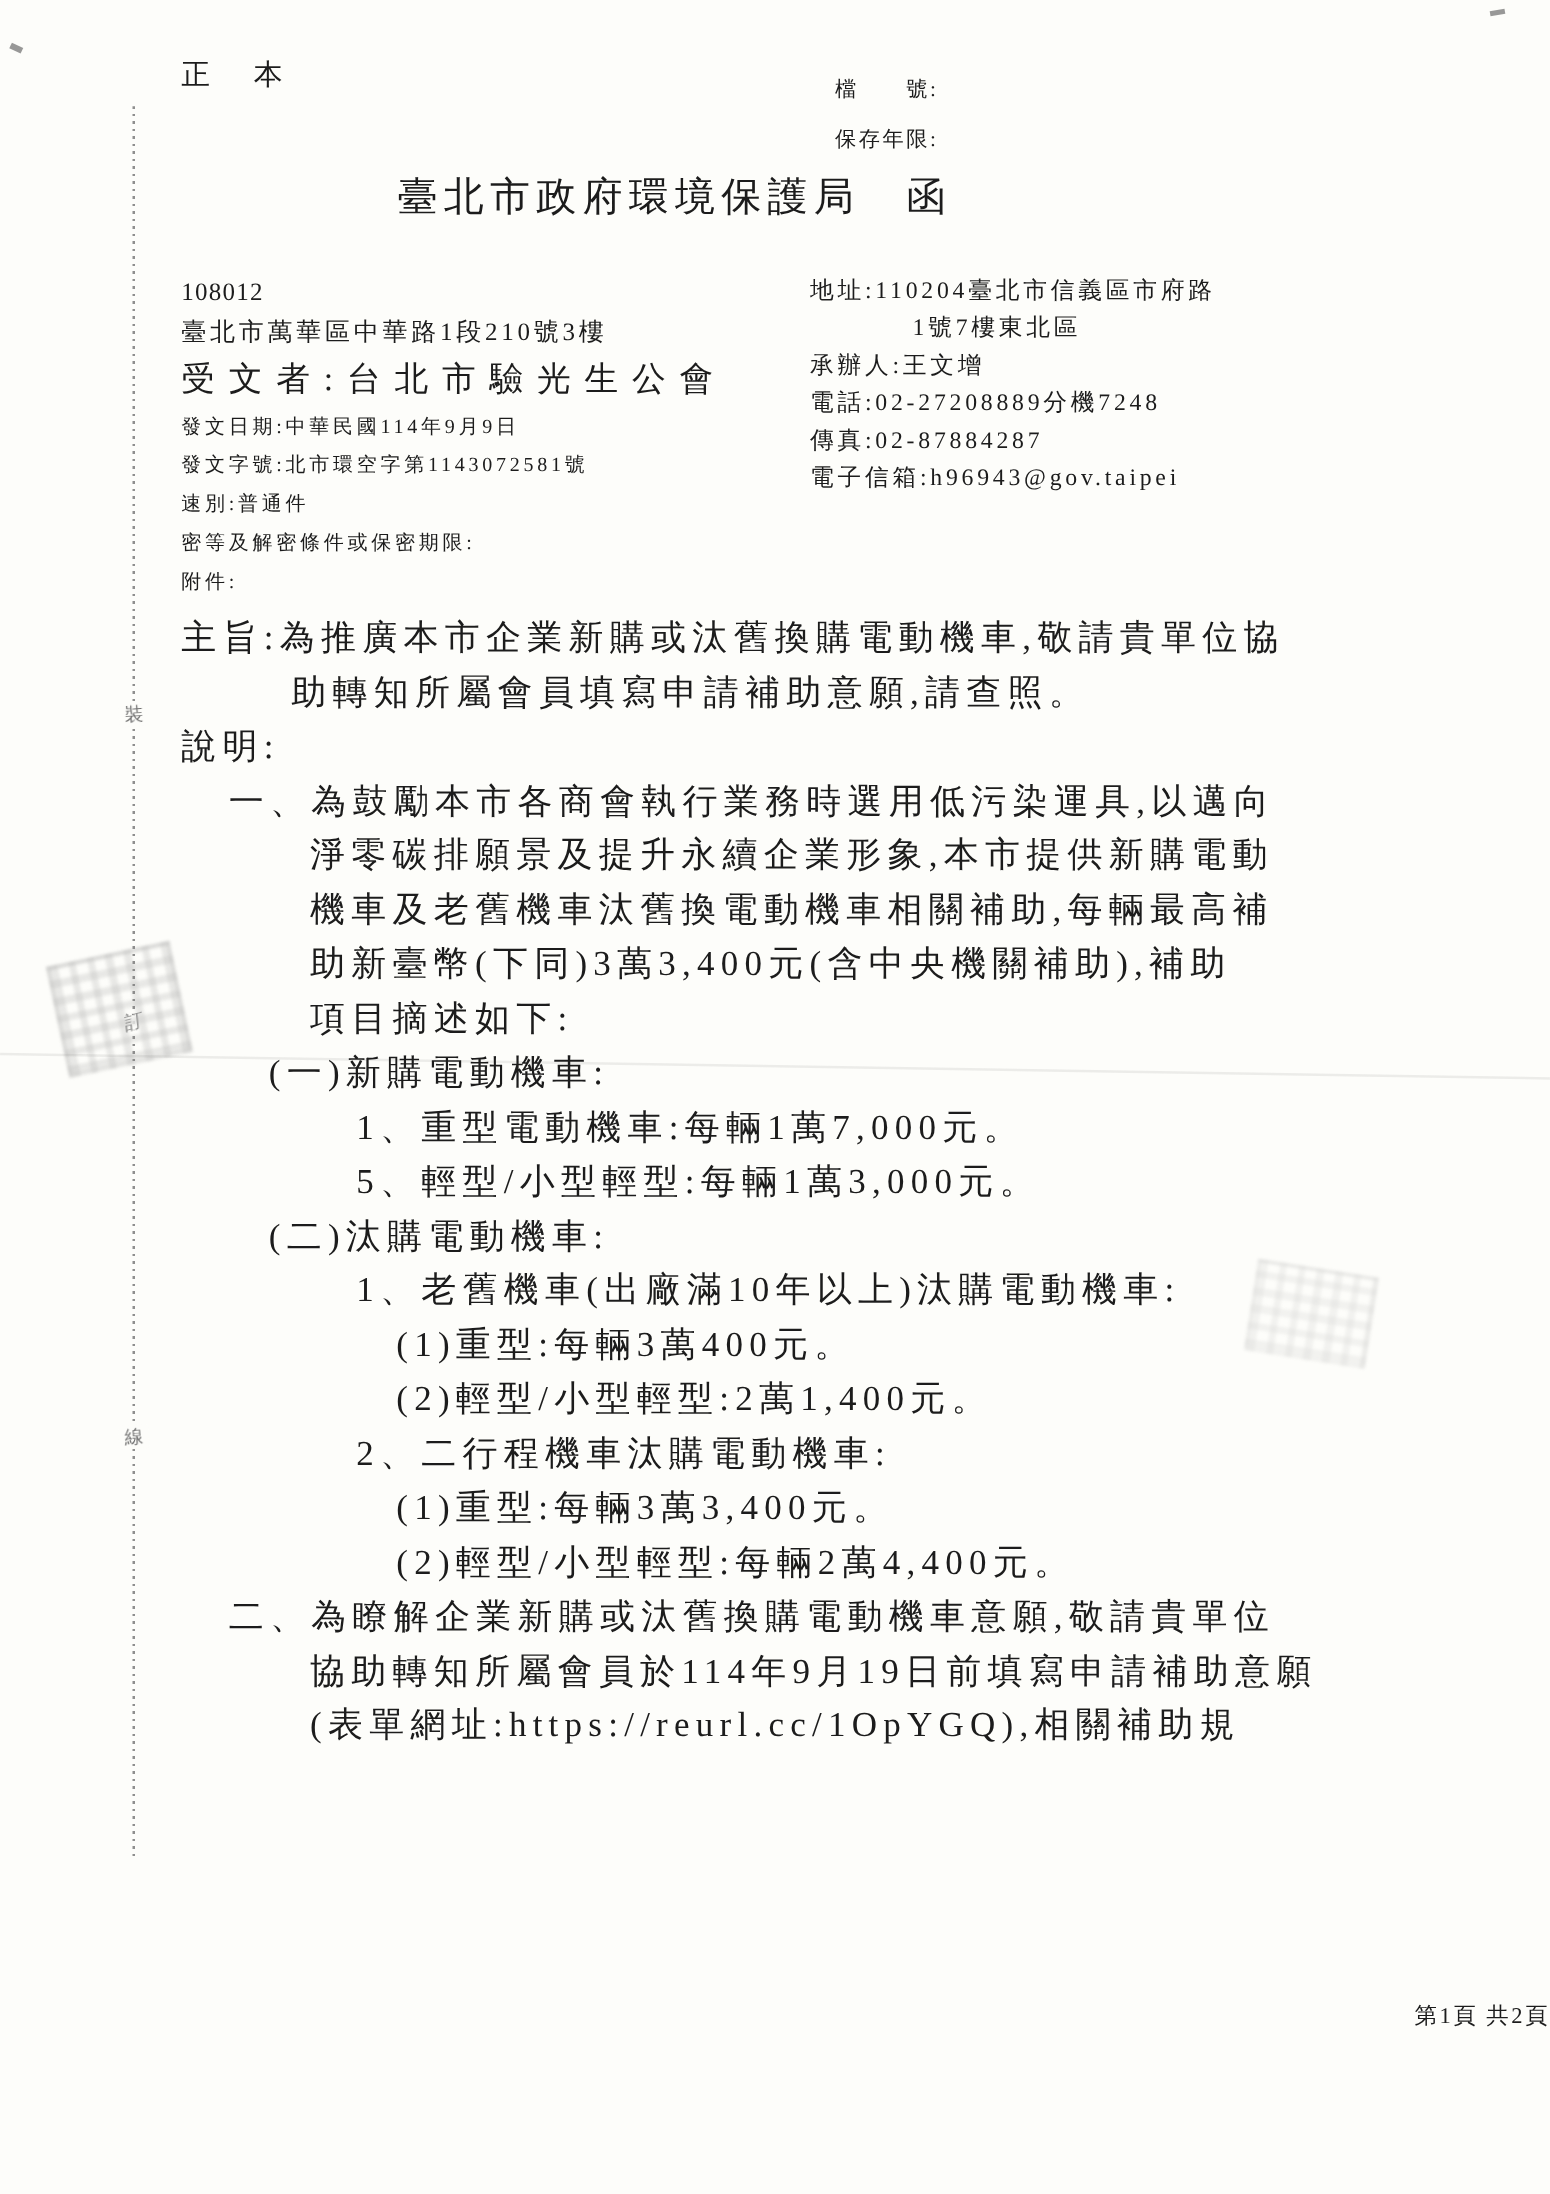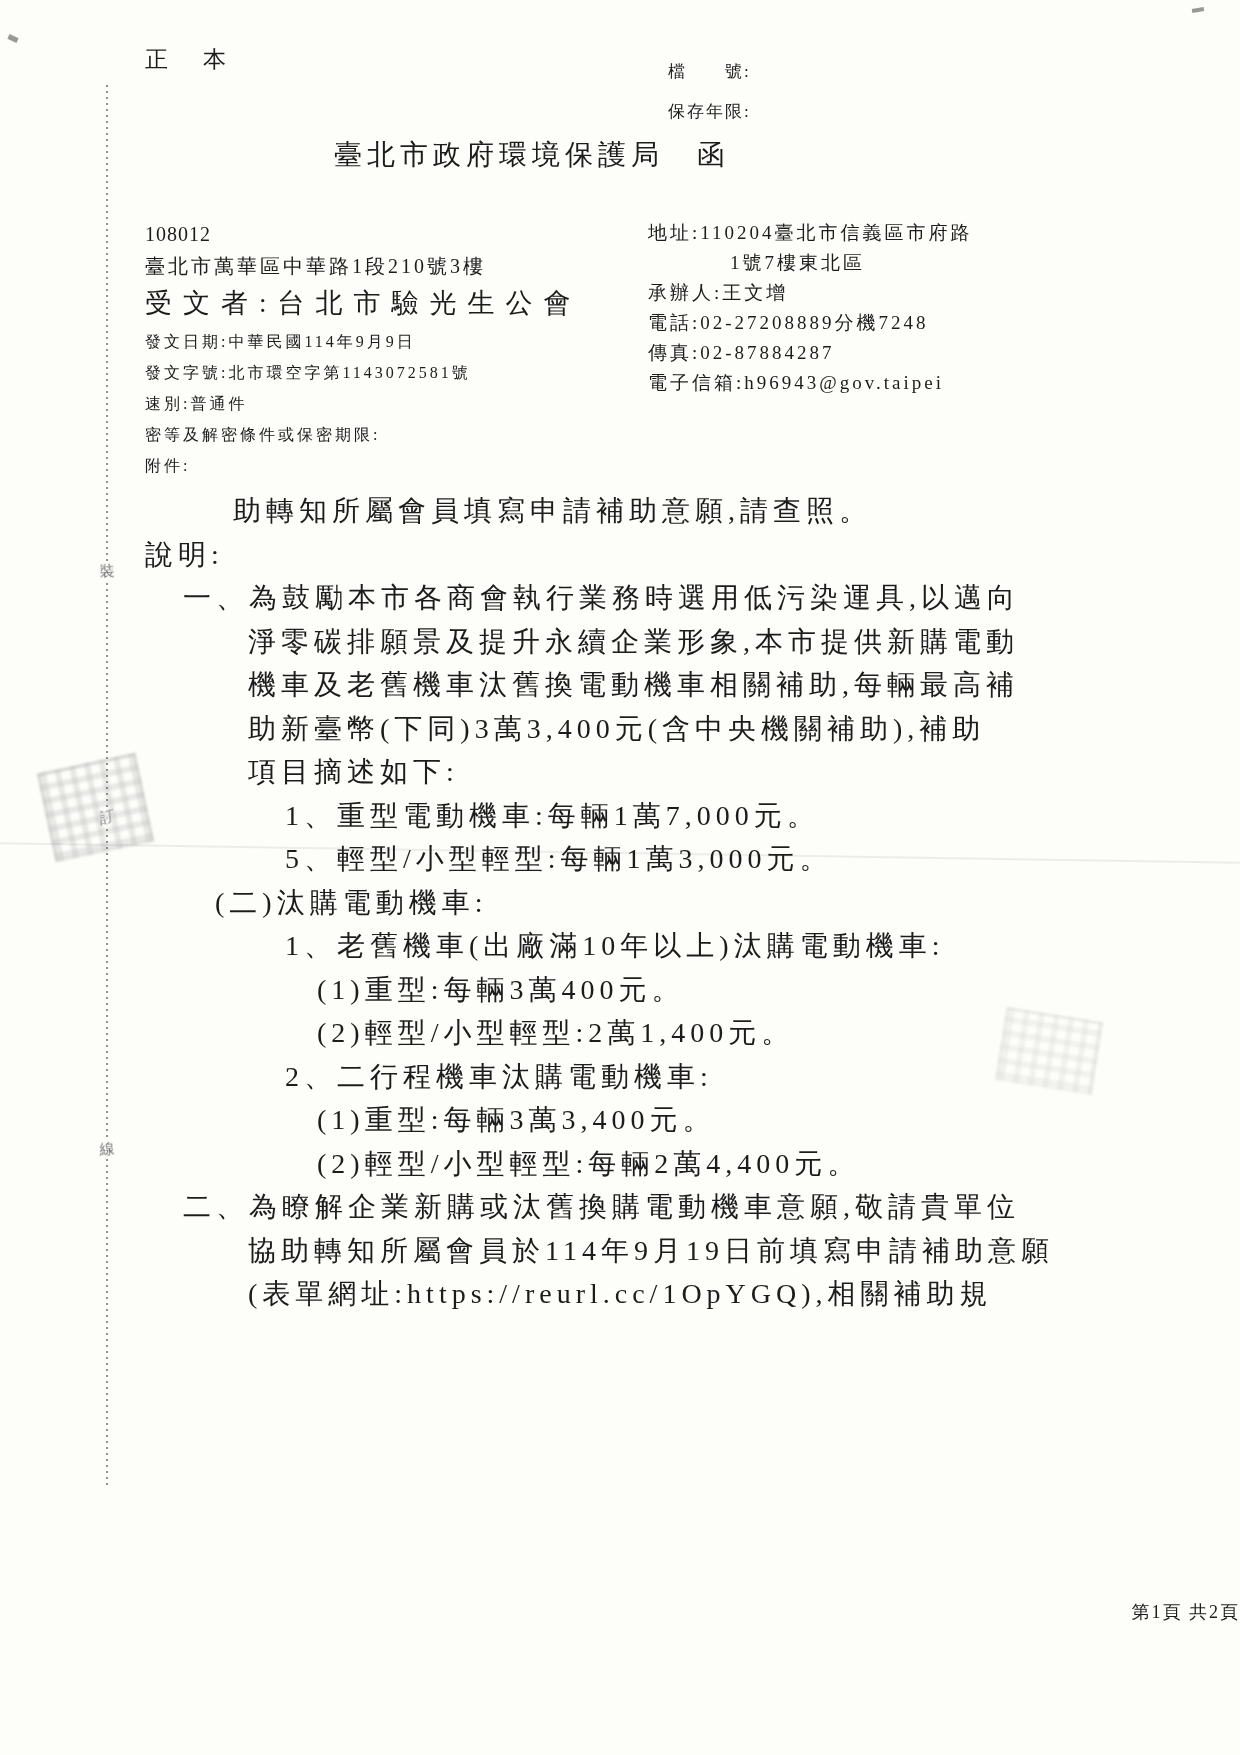--- a/index.html
+++ b/index.html
@@ -22,8 +22,8 @@
     font-size:17px;line-height:40px;letter-spacing:2px;text-align:right;
   }
   .doc-title{
-    position:absolute;left:334px;top:136px;
-    font-size:28px;letter-spacing:5px;font-weight:500;
+    position:absolute;left:318px;top:136px;
+    font-size:32px;letter-spacing:5px;font-weight:500;
     white-space:nowrap;
   }
   

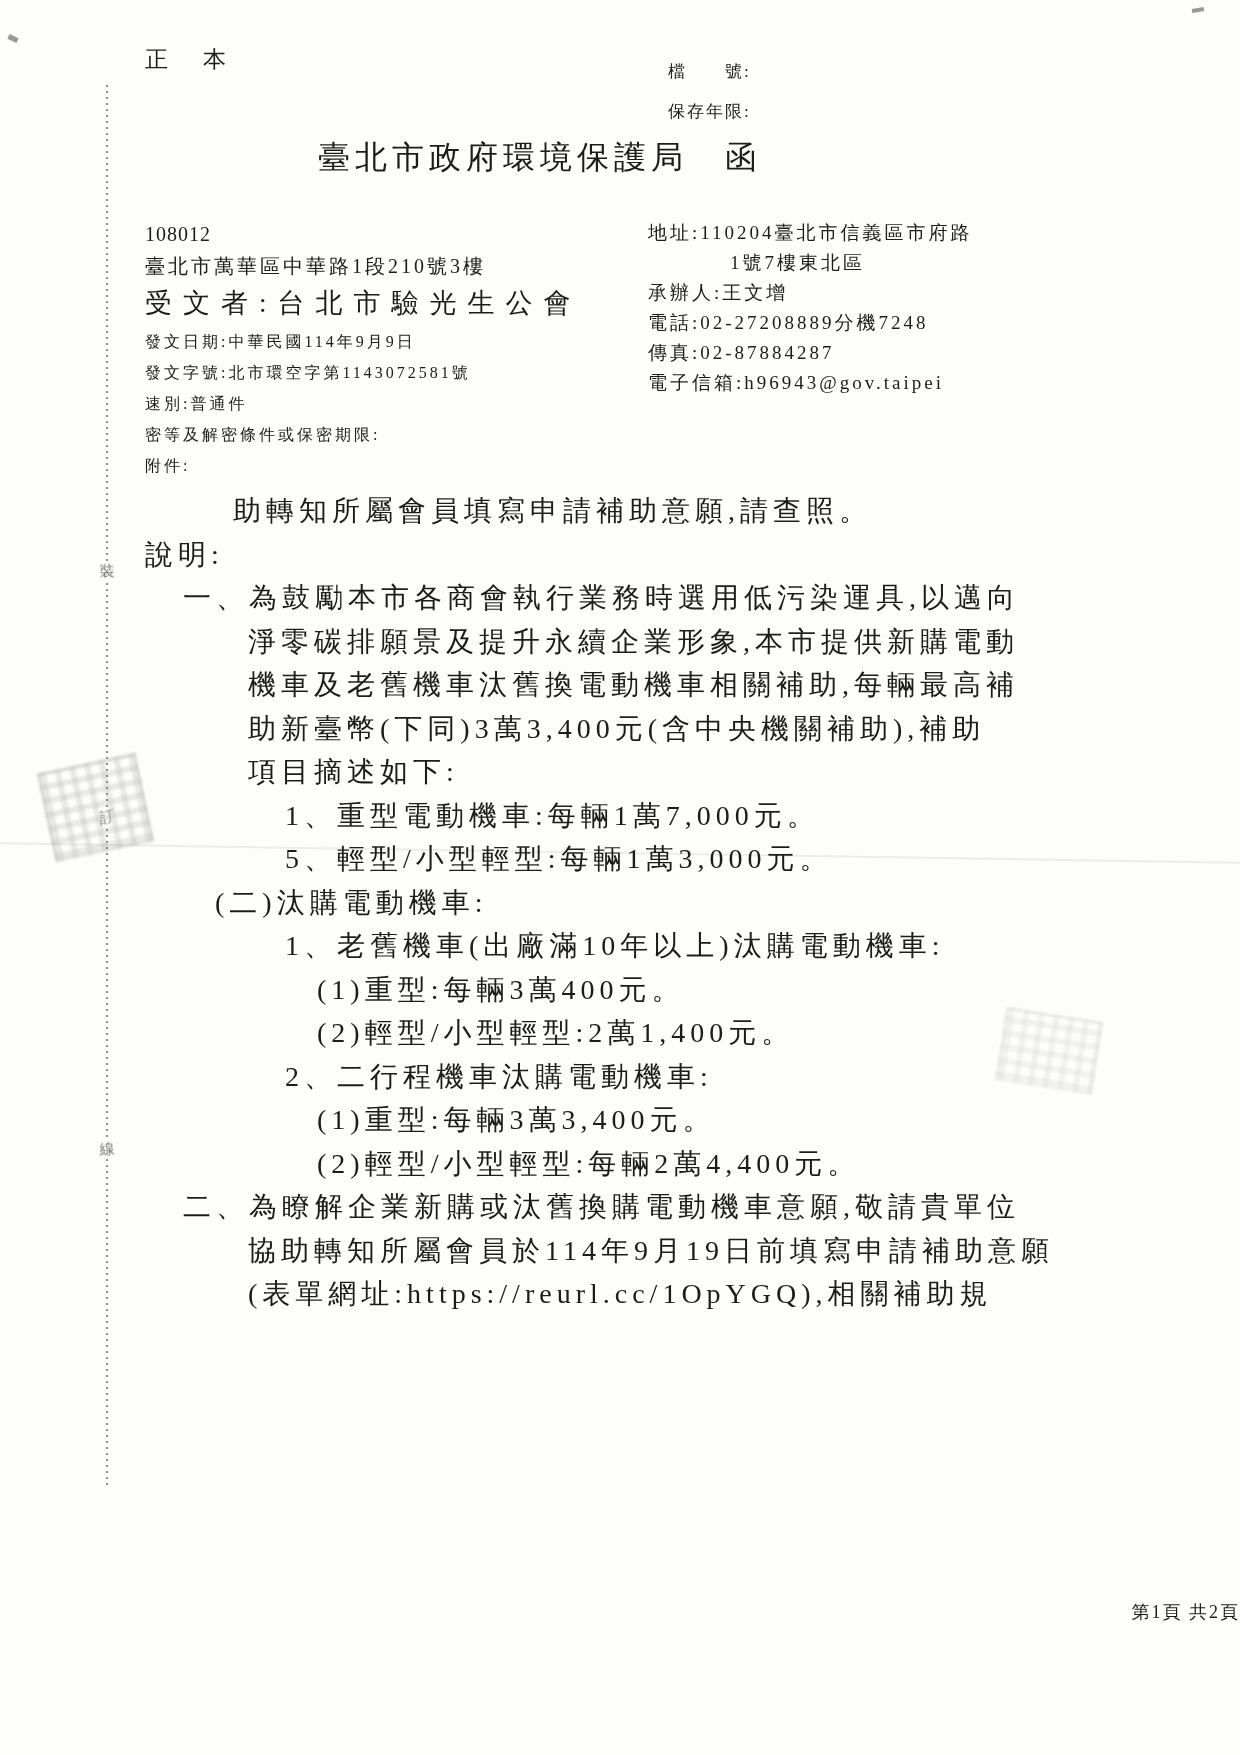--- a/index.html
+++ b/index.html
@@ -132,6 +132,7 @@
 
   <div class="body-text">
 
+  <div class="bl ln-subject">主旨:為推廣本市企業新購或汰舊換購電動機車,敬請貴單位協</div>
       <div class="bl ln-subject-cont">助轉知所屬會員填寫申請補助意願,請查照。</div>
       <div class="bl ln-subject">說明:</div>
       <div class="bl ln-sec">一、為鼓勵本市各商會執行業務時選用低污染運具,以邁向</div>

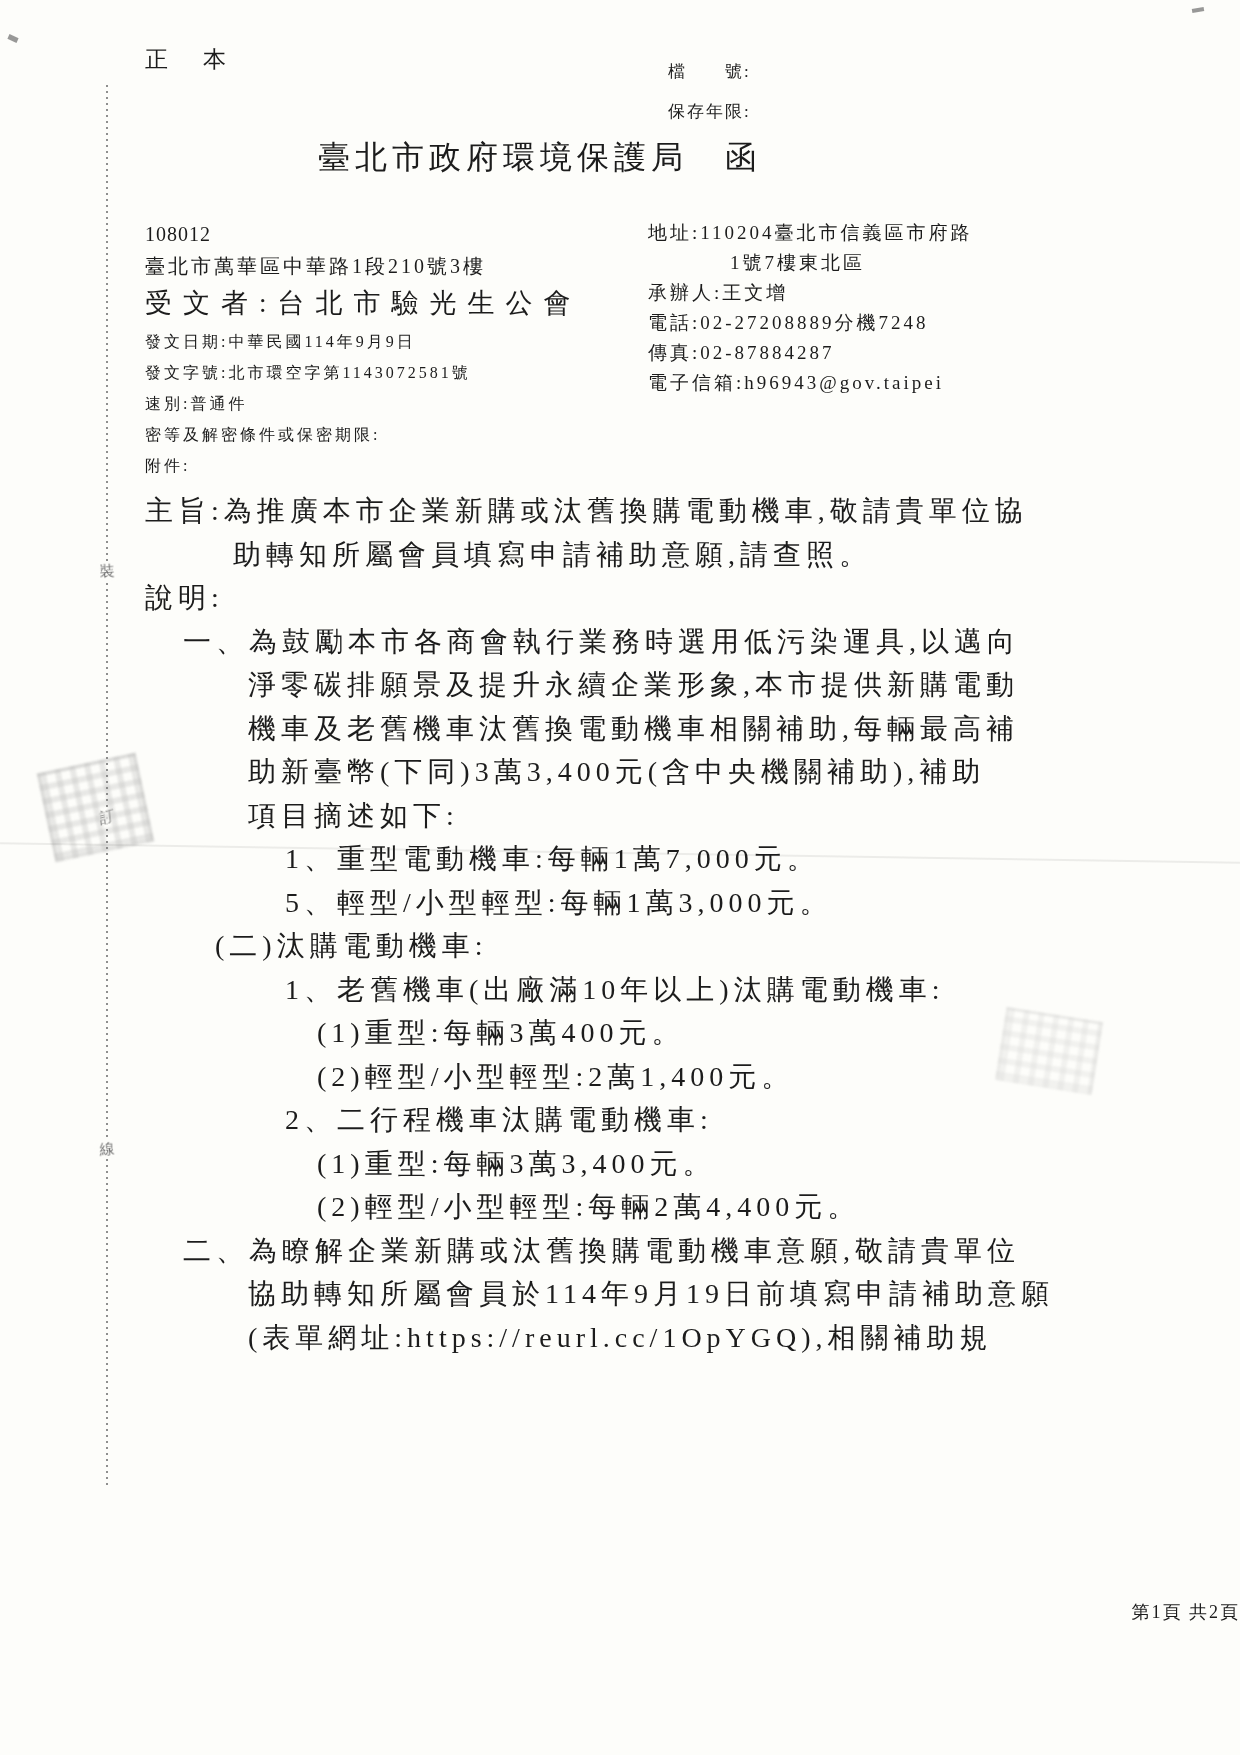--- a/index.html
+++ b/index.html
@@ -140,6 +140,7 @@
       <div class="bl ln-sec-cont">機車及老舊機車汰舊換電動機車相關補助,每輛最高補</div>
       <div class="bl ln-sec-cont">助新臺幣(下同)3萬3,400元(含中央機關補助),補助</div>
       <div class="bl ln-sec-cont">項目摘述如下:</div>
+      <div class="bl ln-item2">(一)新購電動機車:</div>
       <div class="bl ln-item3">1、重型電動機車:每輛1萬7,000元。</div>
       <div class="bl ln-item3">5、輕型/小型輕型:每輛1萬3,000元。</div>
       <div class="bl ln-item2">(二)汰購電動機車:</div>

